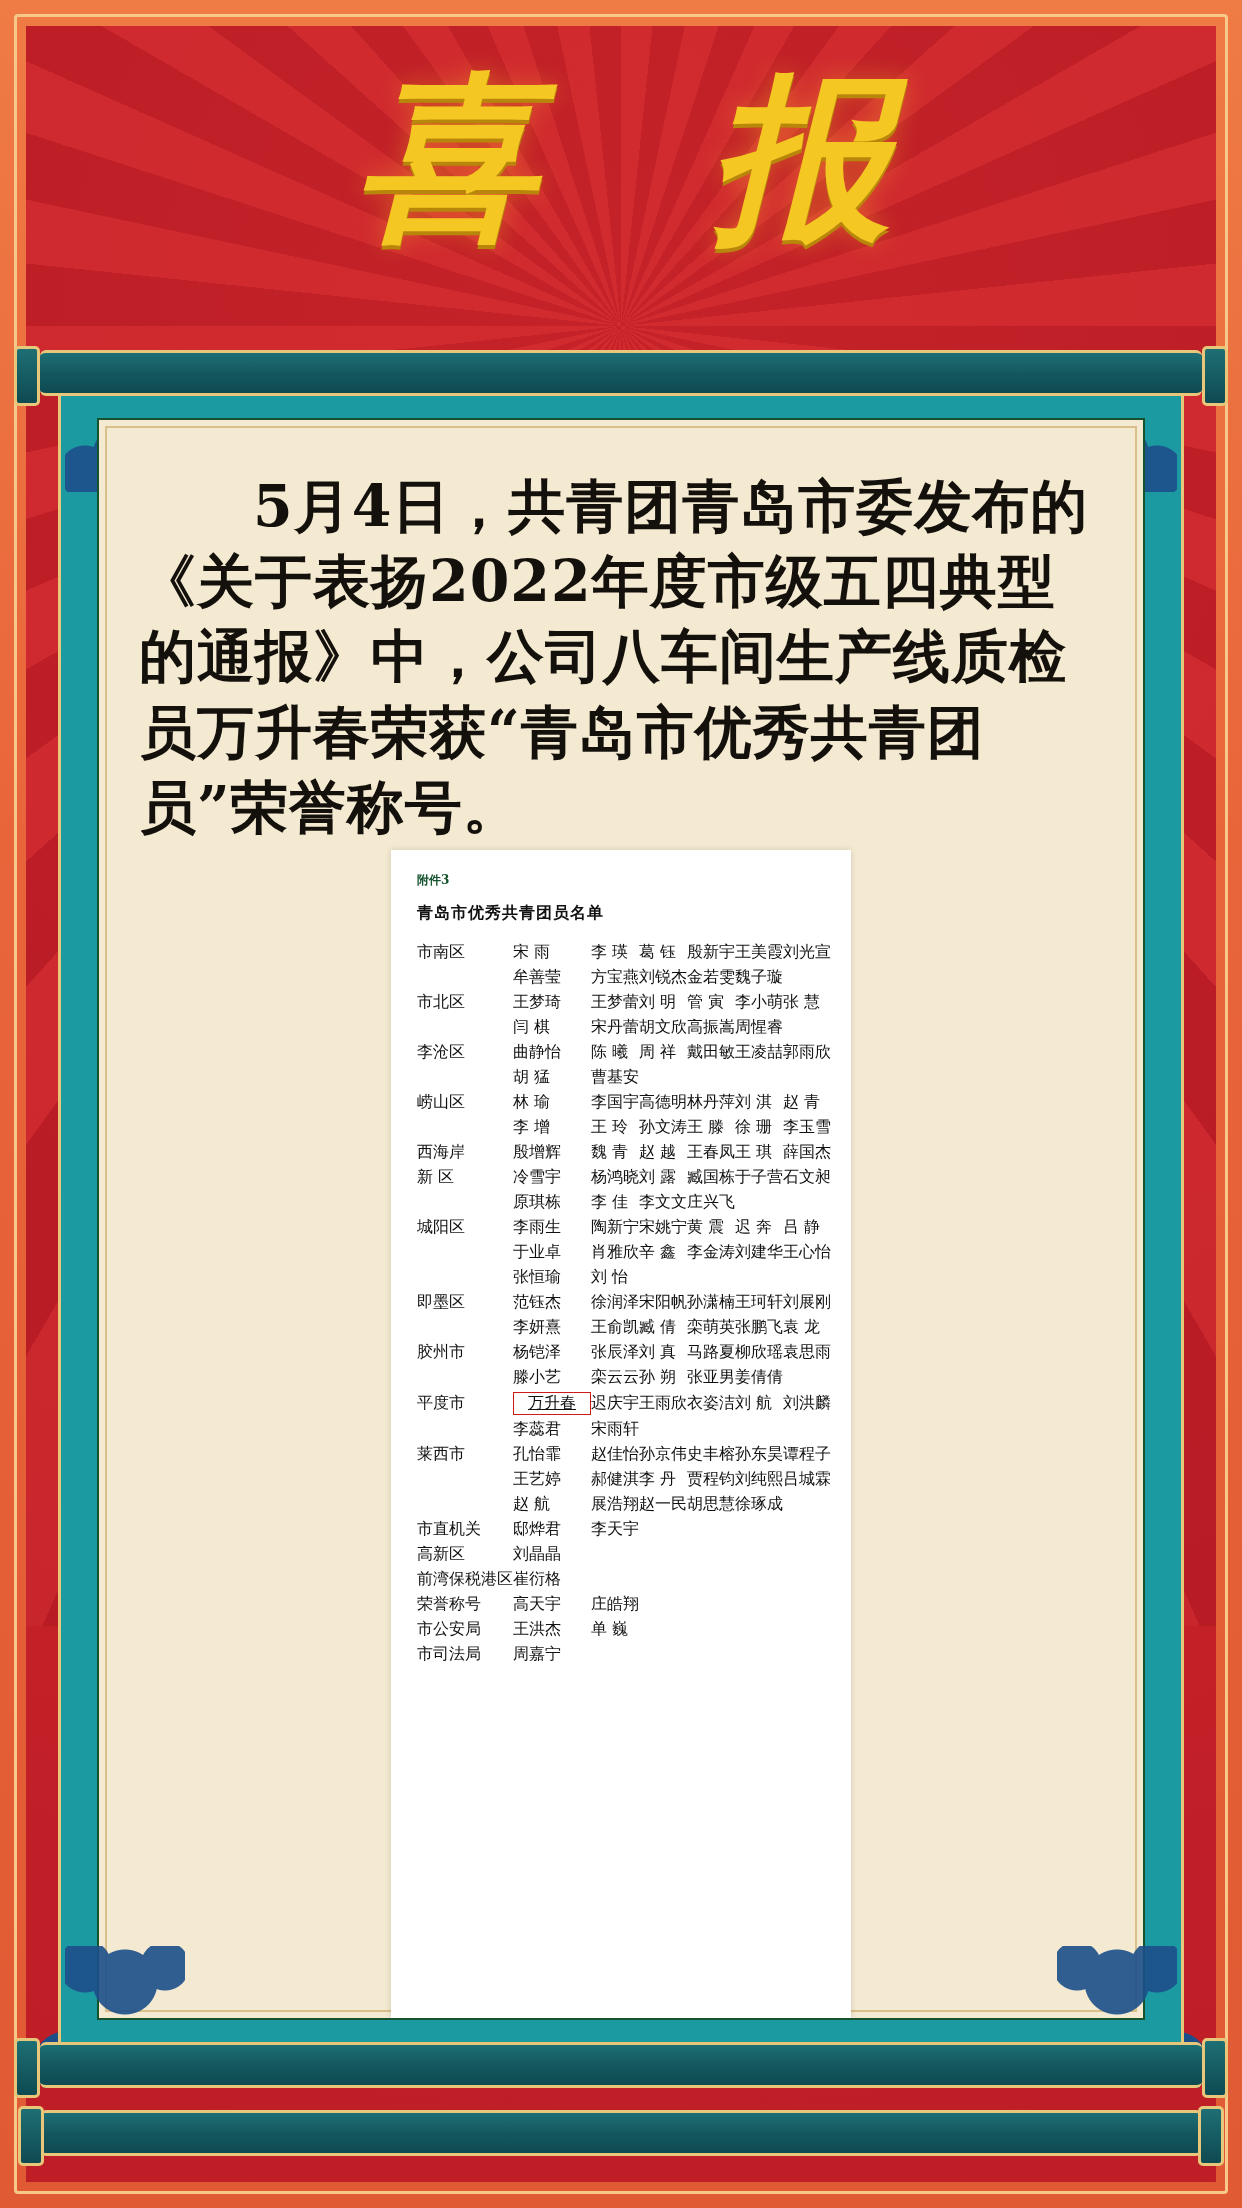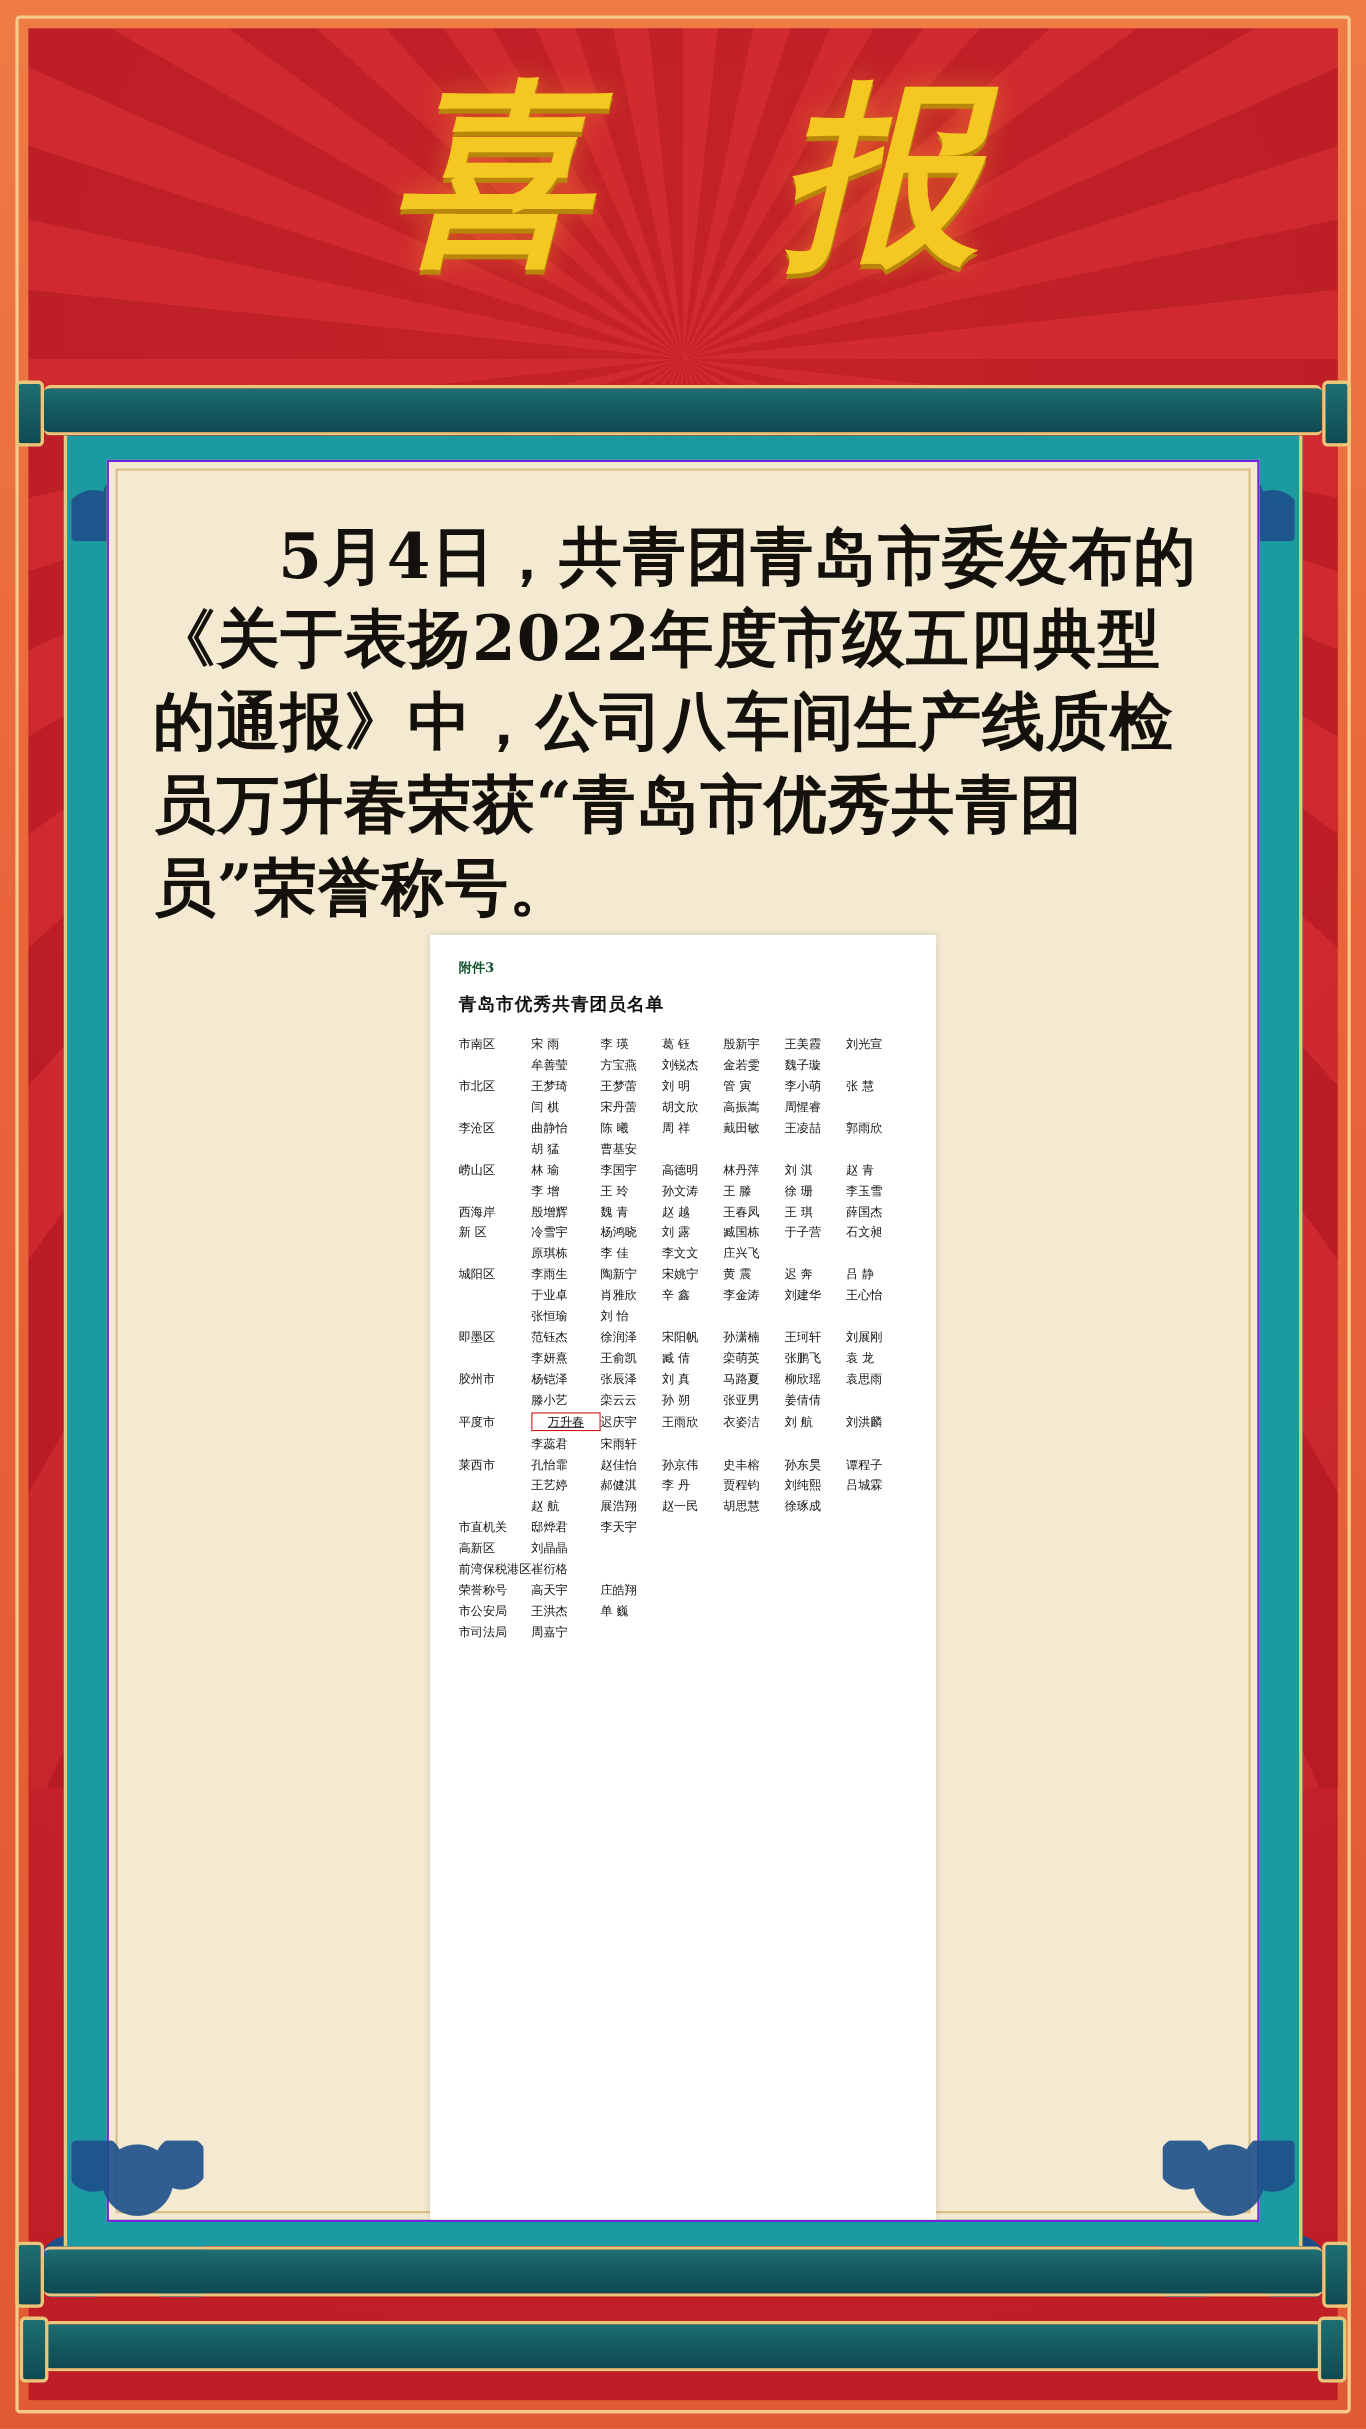--- a/index.html
+++ b/index.html
@@ -125,7 +125,7 @@
     left: 36px; right: 36px;
     top: 22px; bottom: 22px;
     background: #f4ead2;
-    border: 2px solid #6d28d9;
+    border: 2px solid #14532d;
     box-shadow: inset 0 0 0 6px #f4ead2, inset 0 0 0 8px #d9c08a;
     overflow: hidden;
   }

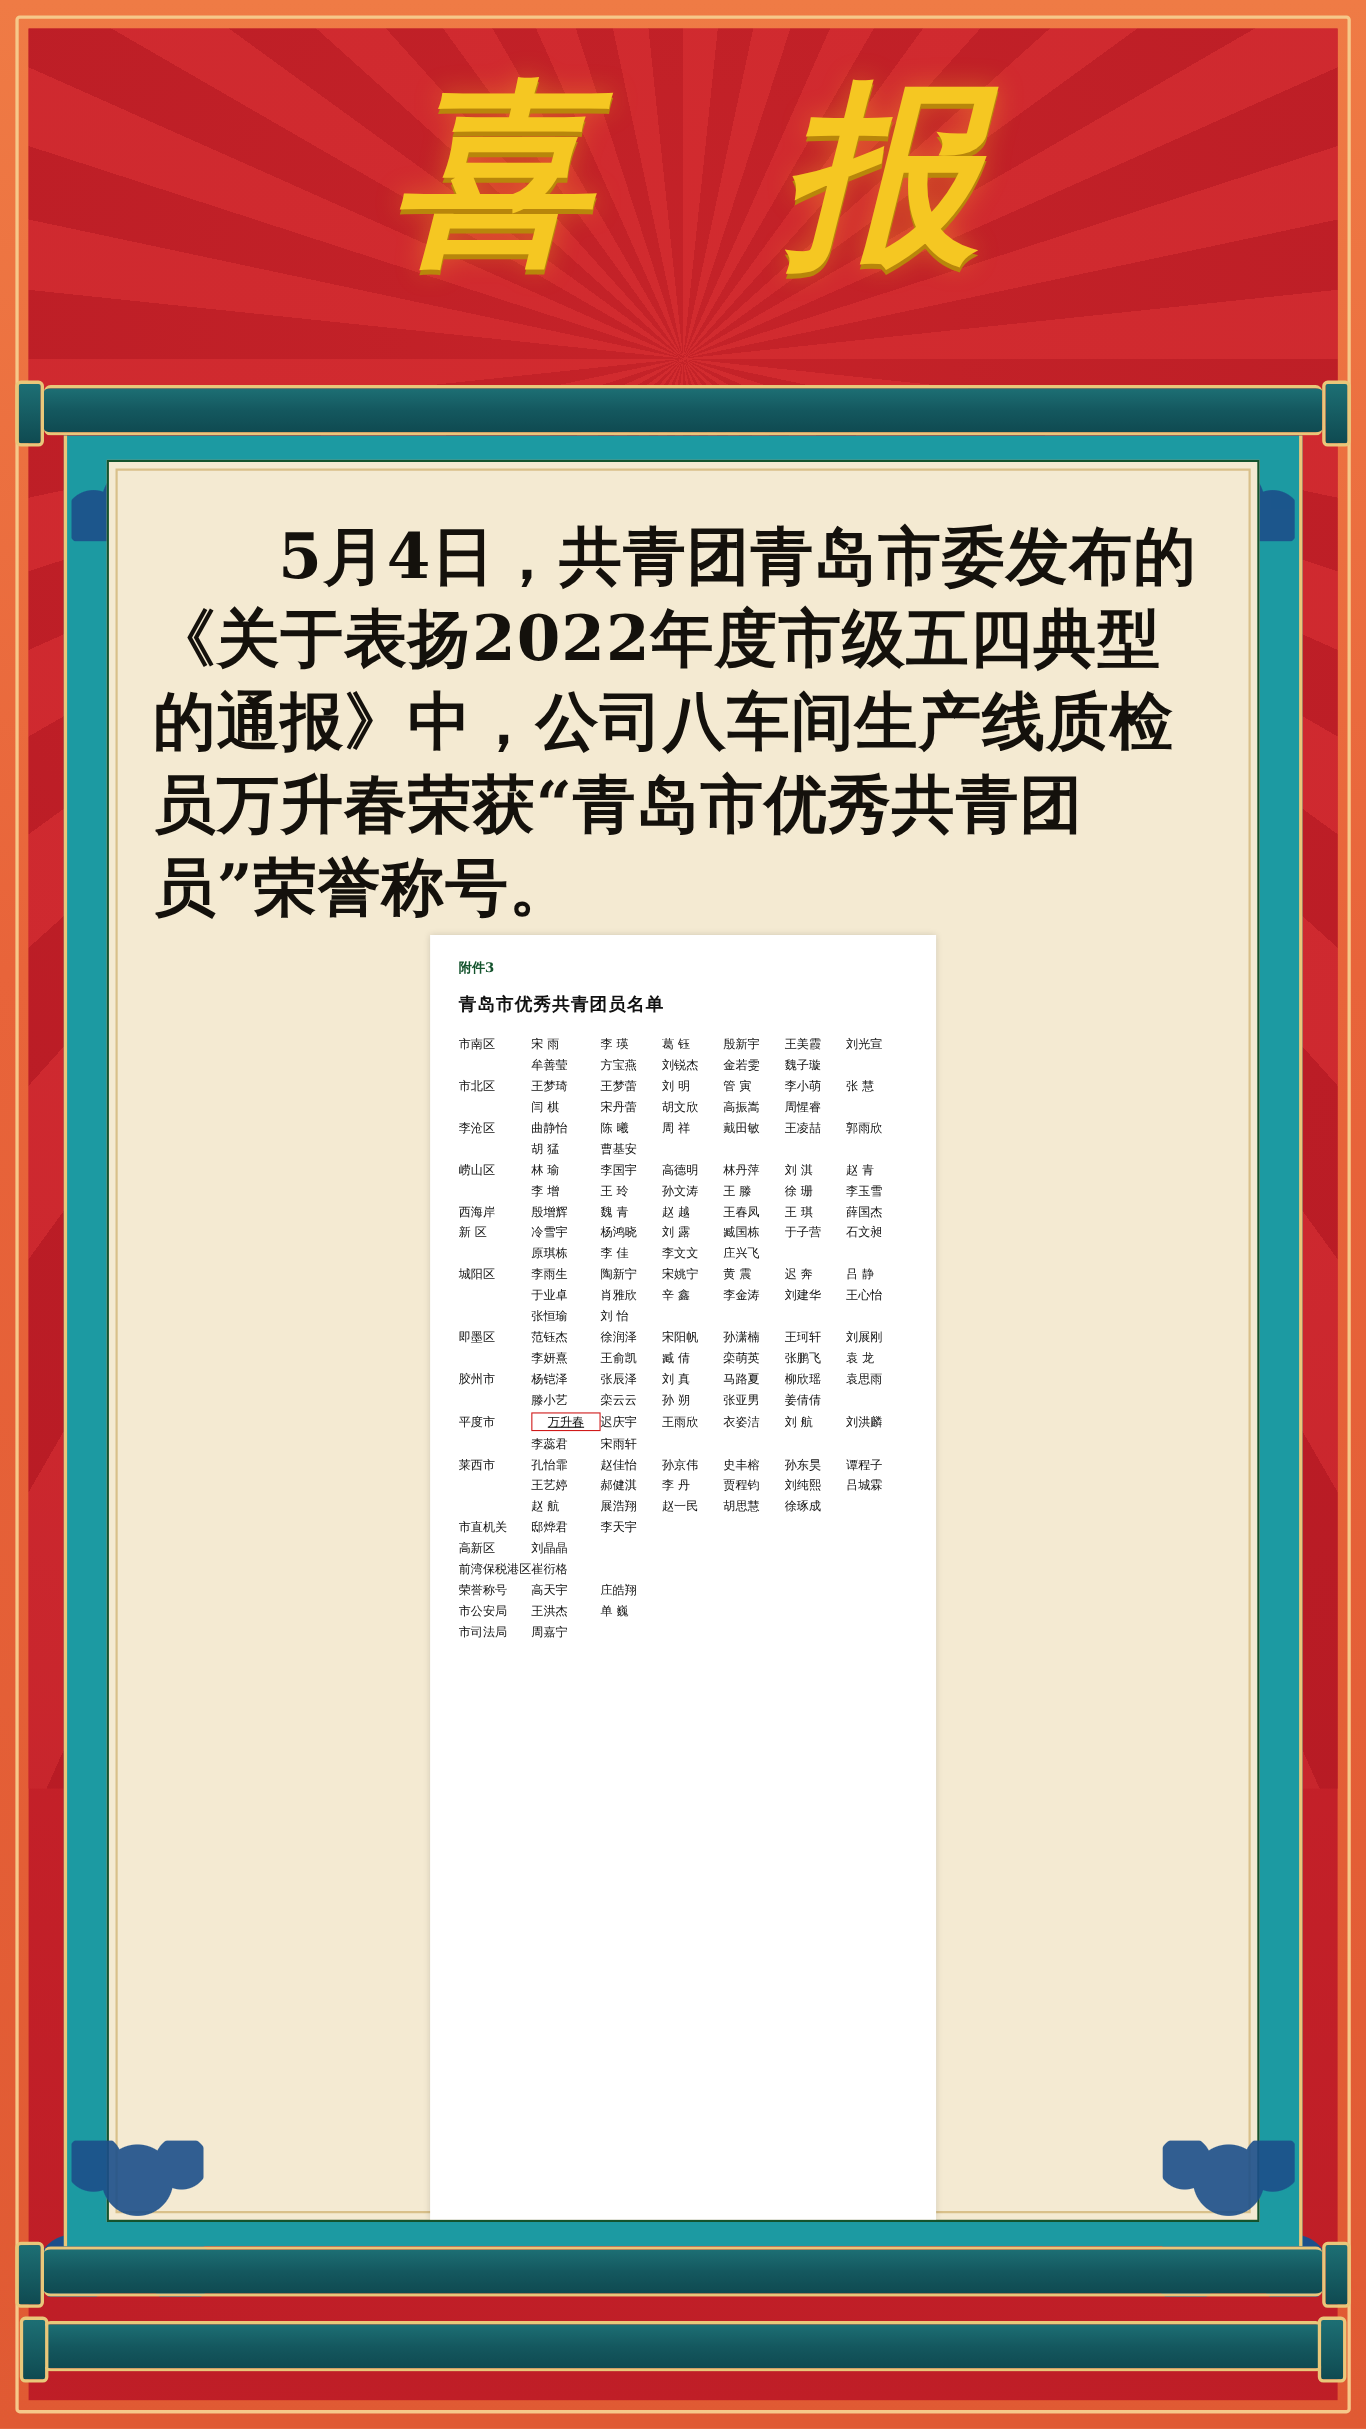--- a/index.html
+++ b/index.html
@@ -177,7 +177,7 @@
     width: 100%;
     border-collapse: collapse;
     font-family: "DejaVu Serif", serif;
-    font-size: 11px;
+    font-size: 16px;
     color: #111;
   }
   table.namelist td {

